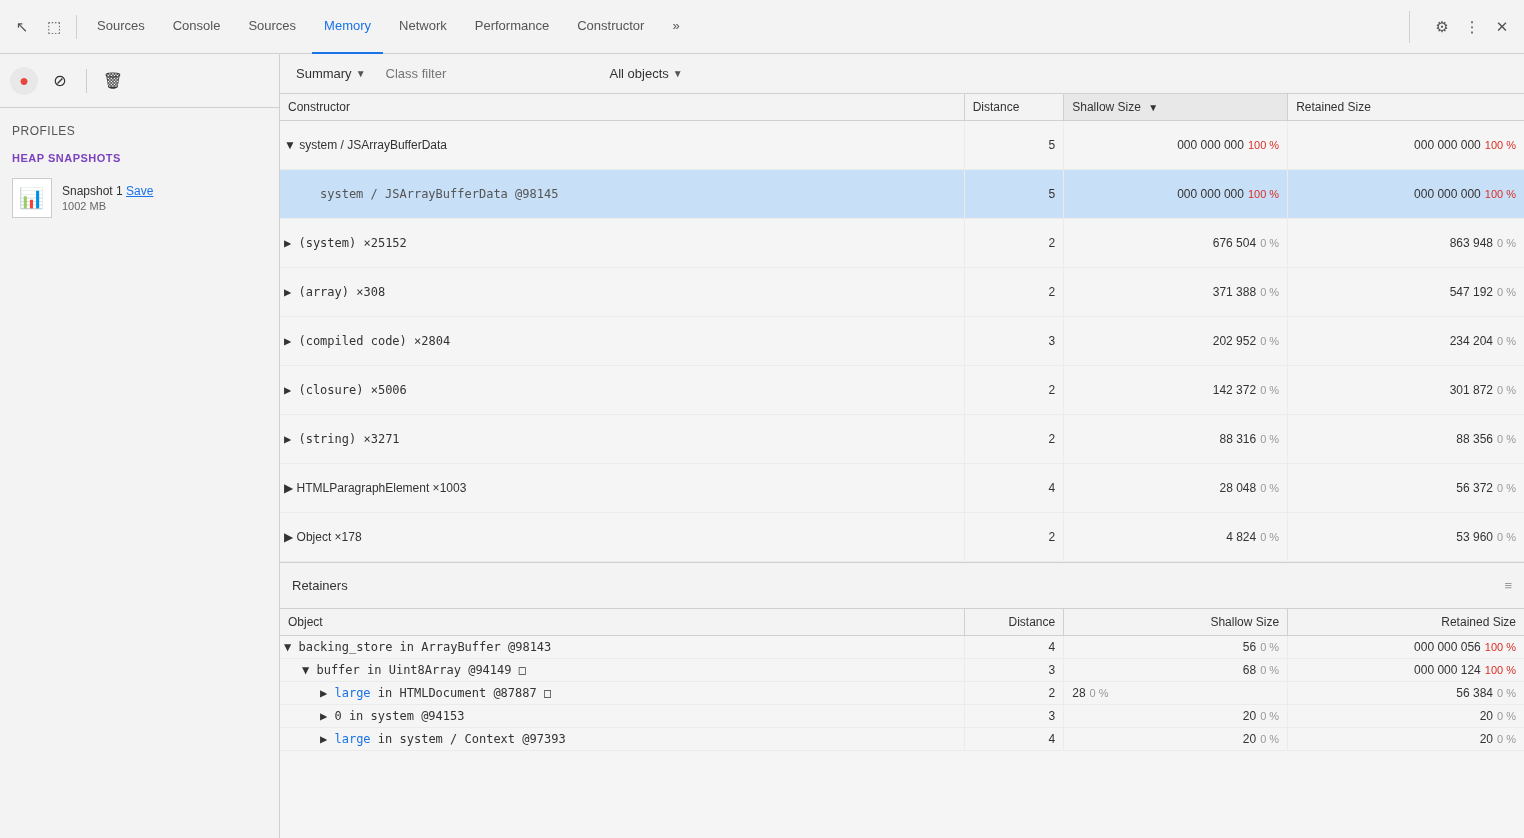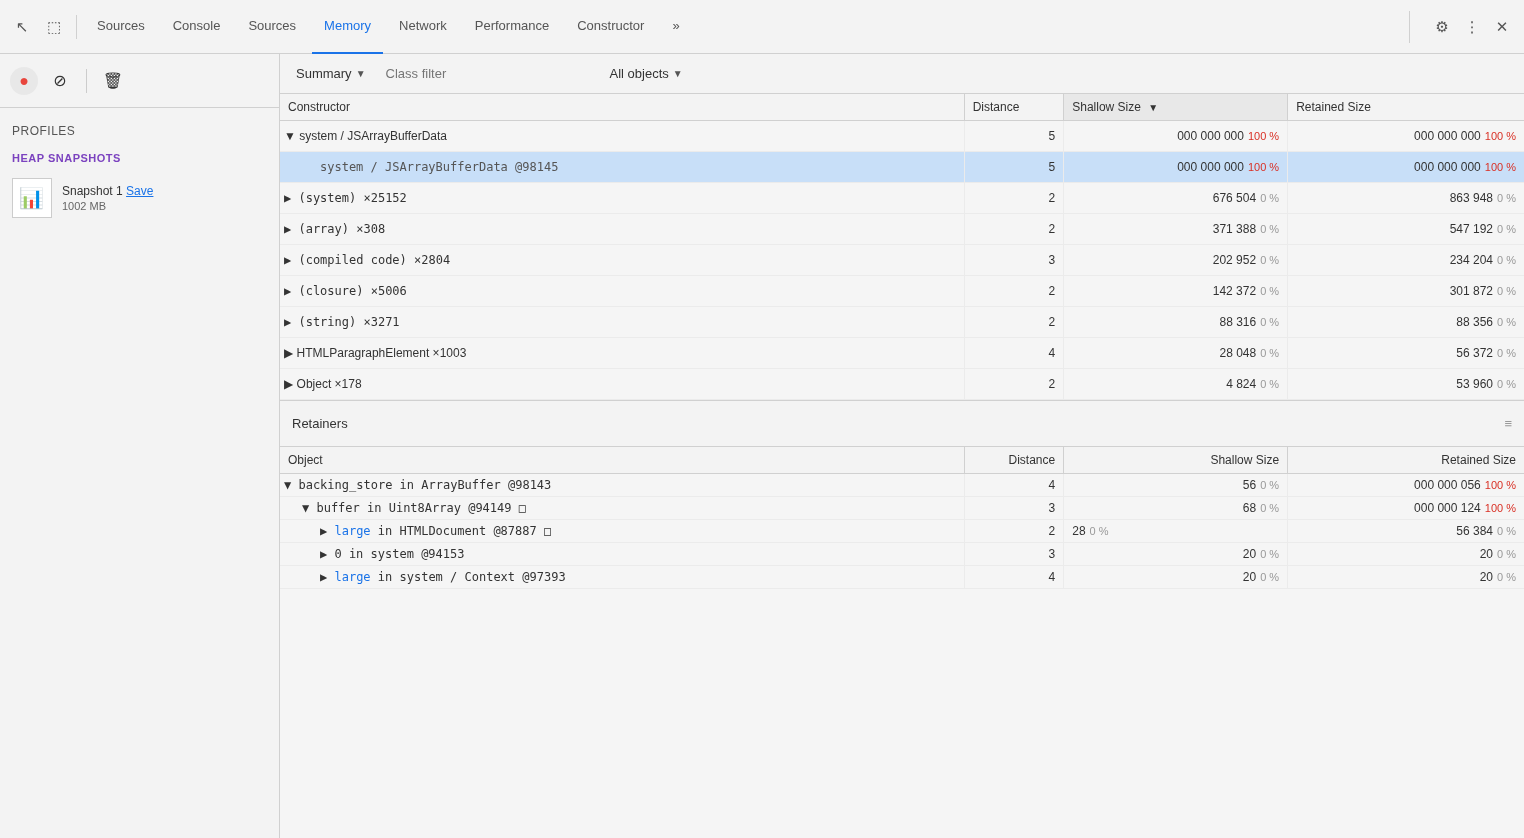--- a/index.html
+++ b/index.html
@@ -95,7 +95,7 @@
     .heap-table thead th.sorted { background: #e8e8e8; }
     .sort-arrow { margin-left: 4px; font-size: 10px; }
     .heap-table tbody tr { border-bottom: 1px solid #ebebeb; }
-    .heap-table td { padding: 8px 8px; border-right: 1px solid #ebebeb; vertical-align: middle; }
+    .heap-table td { padding: 17px 8px; border-right: 1px solid #ebebeb; vertical-align: middle; }
     .heap-table td:last-child { border-right: none; }
     .col-constructor { width: 55%; }
     .col-distance { width: 8%; text-align: right; }

